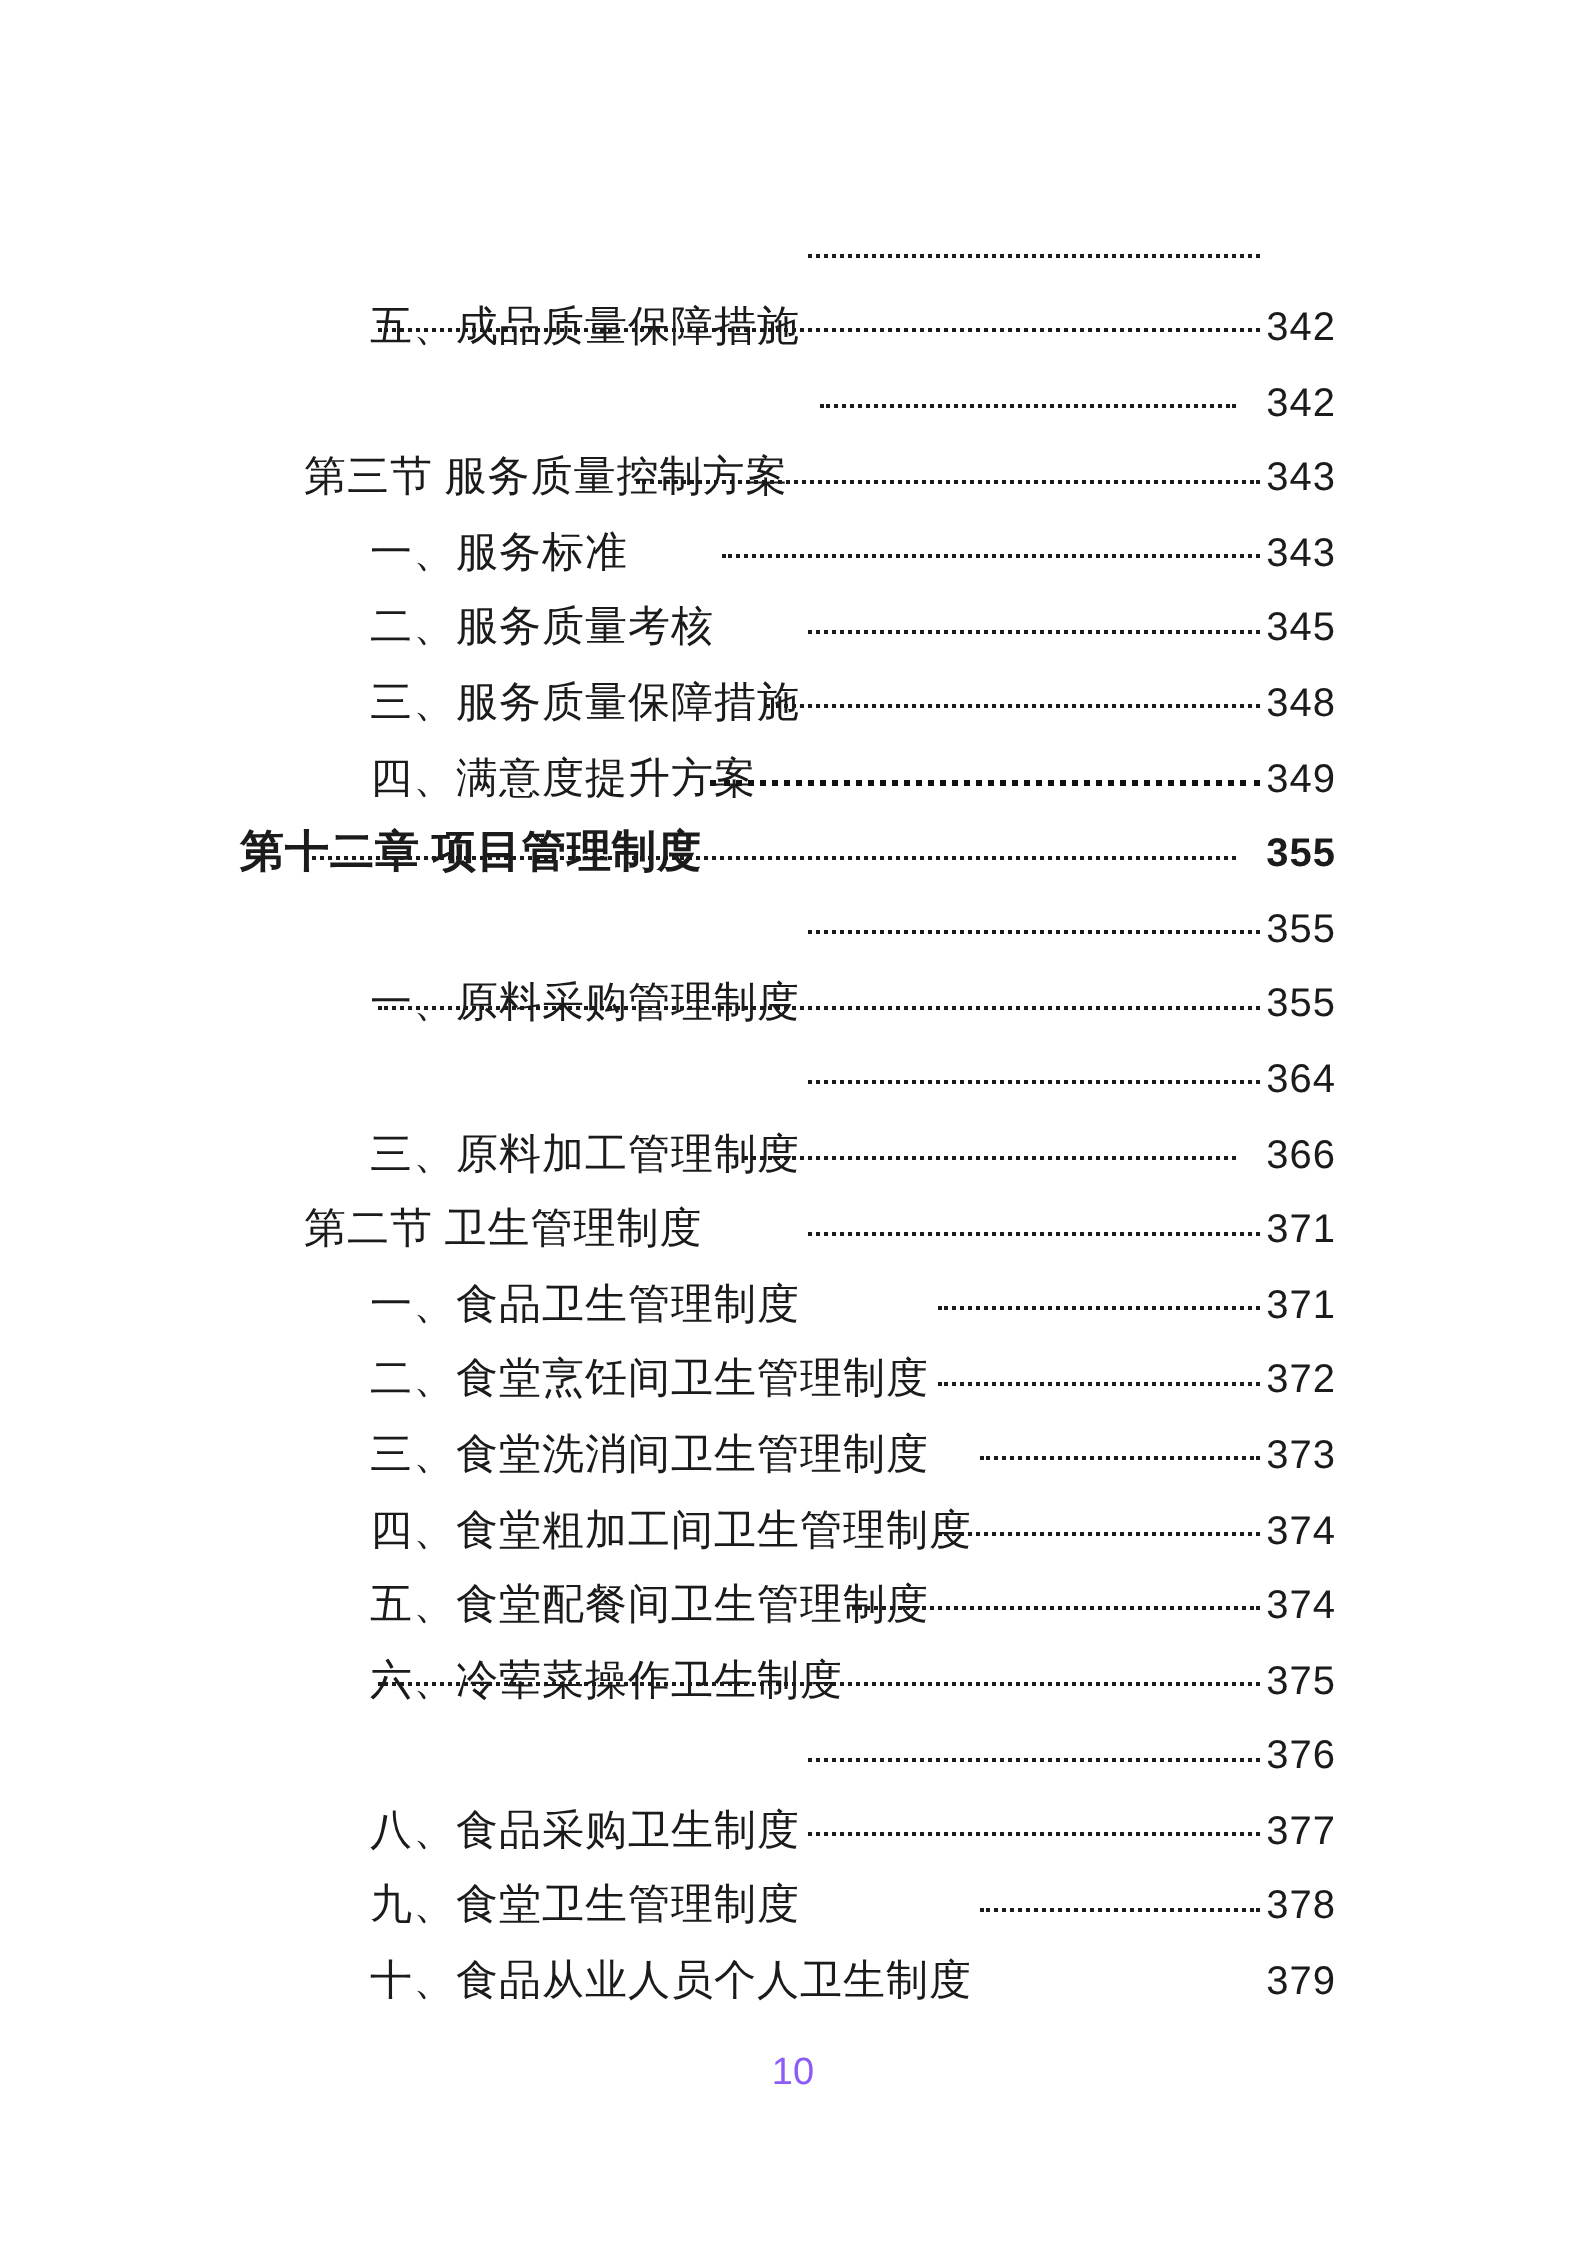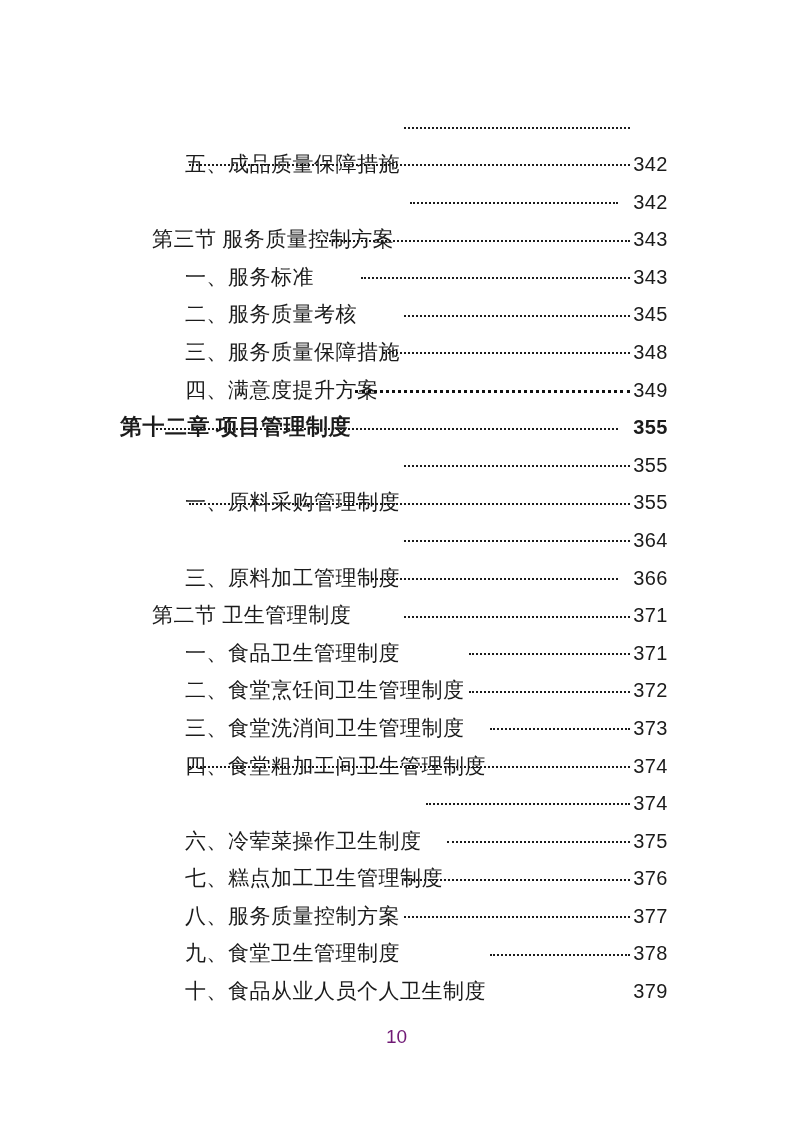--- a/index.html
+++ b/index.html
@@ -160,6 +160,7 @@
         <span class="num">374</span>
       </div>
       <div class="row item">
+        <span class="title">五、食堂配餐间卫生管理制度</span>
         <span class="leader"></span>
         <span class="num">374</span>
       </div>

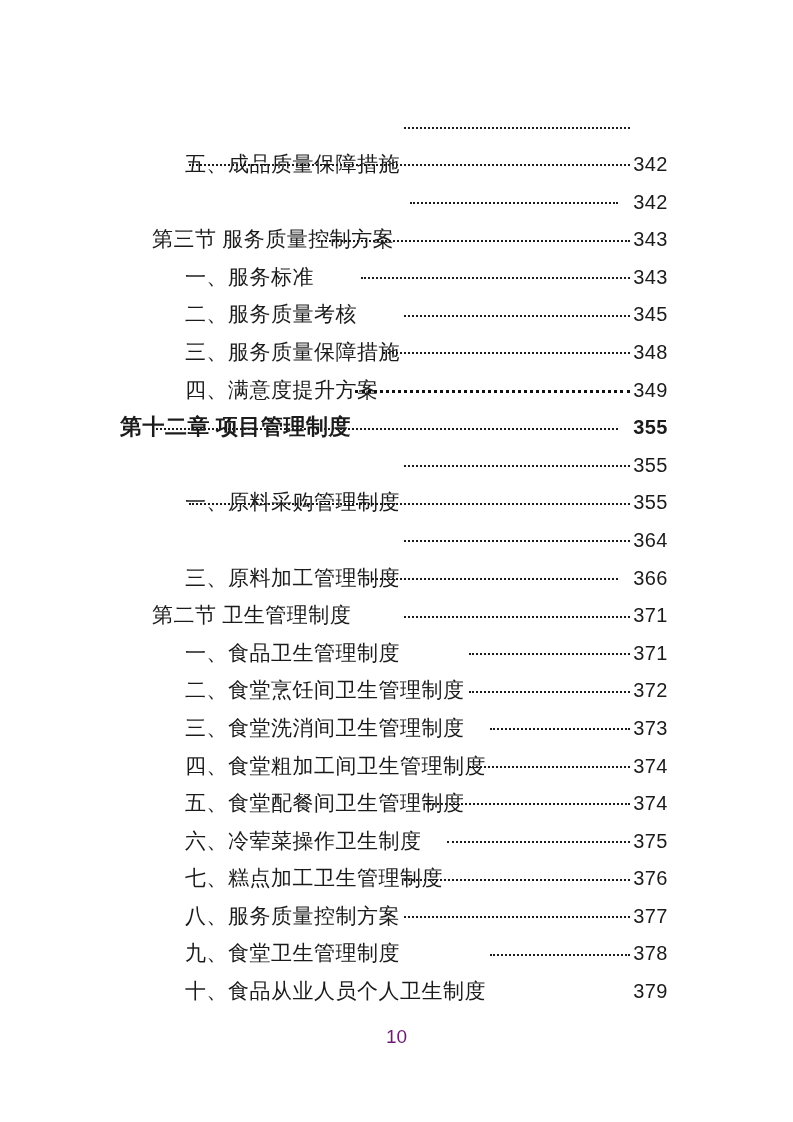--- a/index.html
+++ b/index.html
@@ -170,7 +170,6 @@
         <span class="num">375</span>
       </div>
       <div class="row item">
-        <span class="title">七、糕点加工卫生管理制度</span>
         <span class="leader"></span>
         <span class="num">376</span>
       </div>

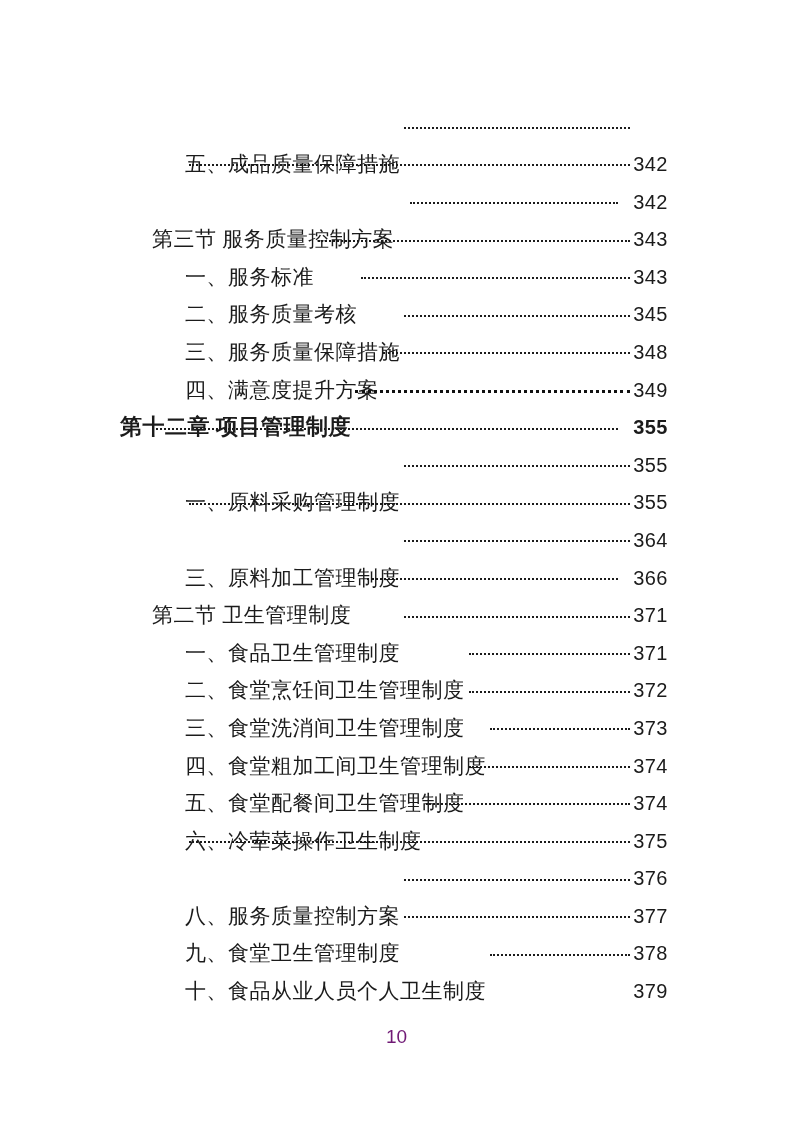--- a/index.html
+++ b/index.html
@@ -174,7 +174,7 @@
         <span class="num">376</span>
       </div>
       <div class="row item">
-        <span class="title">八、服务质量控制方案</span>
+        <span class="title">八、食品采购卫生制度</span>
         <span class="leader"></span>
         <span class="num">377</span>
       </div>

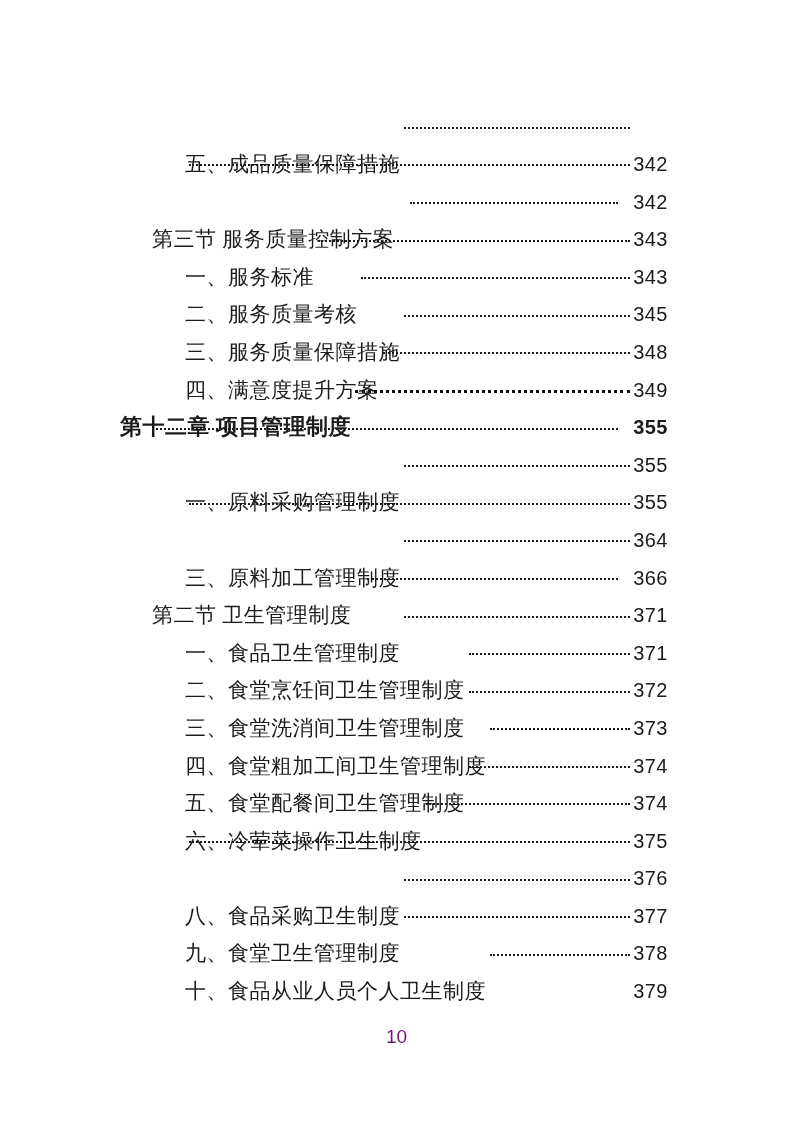--- a/index.html
+++ b/index.html
@@ -69,7 +69,7 @@
     text-align: center;
     font-family: "Liberation Sans", "DejaVu Sans", sans-serif;
     font-size: 19px;
-    color: #701a75;
+    color: #8b5cf6;
   }
 </style>
 </head>

